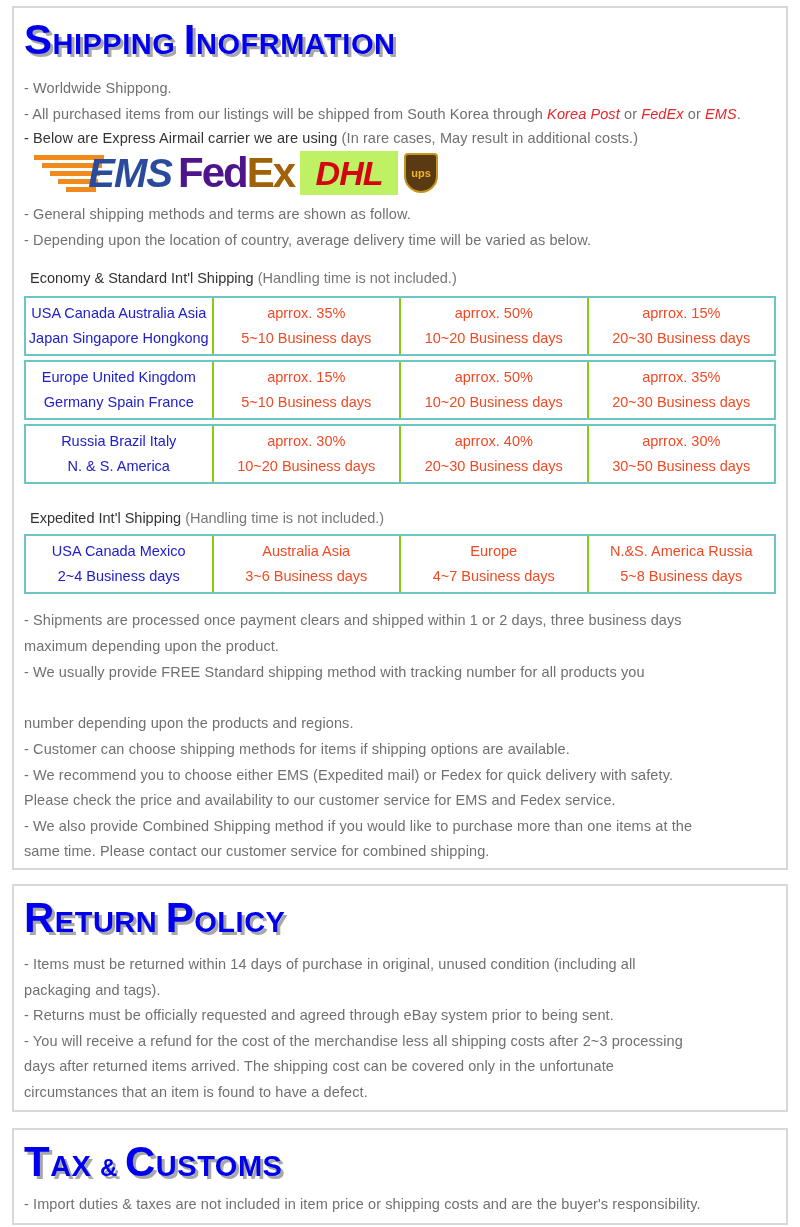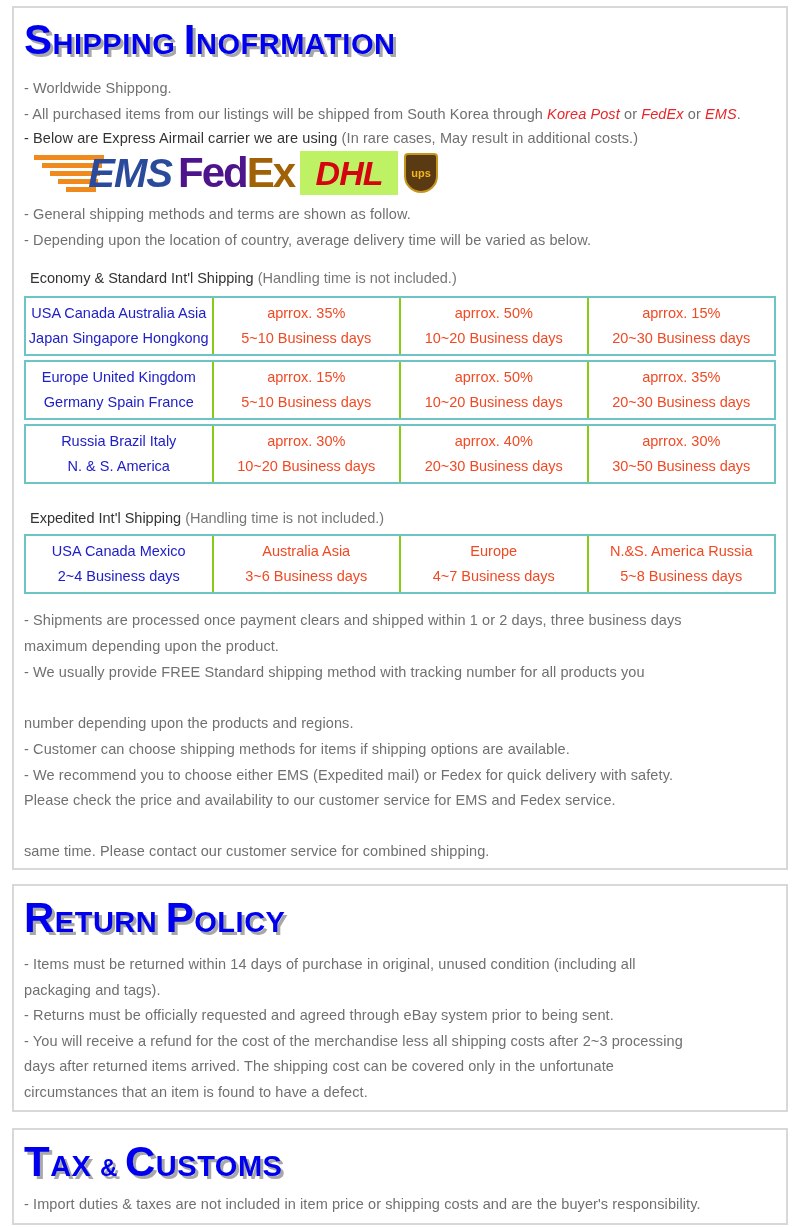--- a/index.html
+++ b/index.html
@@ -232,6 +232,7 @@
   <div class="line" style="top:733px">- Customer can choose shipping methods for items if shipping options are available.</div>
   <div class="line" style="top:759px">- We recommend you to choose either EMS (Expedited mail) or Fedex for quick delivery with safety.</div>
   <div class="line" style="top:784px"> Please check the price and availability to our customer service for EMS and Fedex service.</div>
+  <div class="line" style="top:810px">- We also provide Combined Shipping method if you would like to purchase more than one items at the</div>
   <div class="line" style="top:835px"> same time. Please contact our customer service for combined shipping.</div>
 </div>
 

